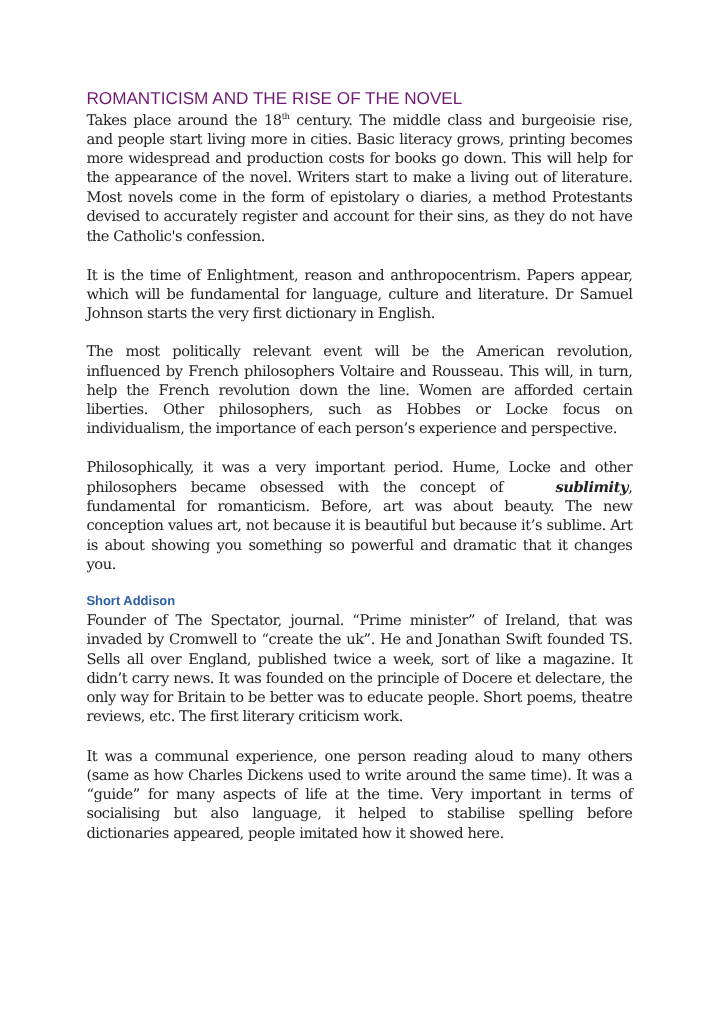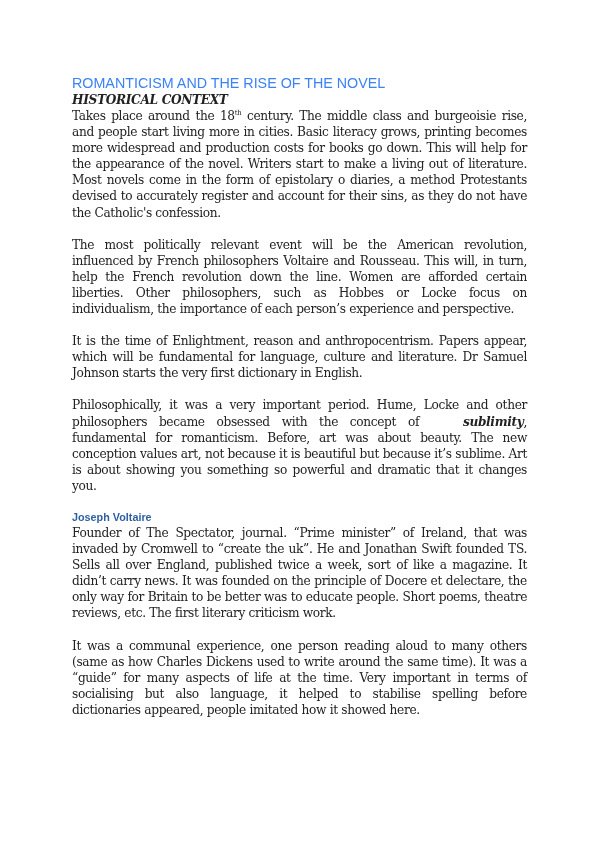--- a/index.html
+++ b/index.html
@@ -26,7 +26,7 @@
     }
     .title {
       font-family: "Liberation Sans", "DejaVu Sans", sans-serif;
-      color: #3b82f6;
+      color: #701a75;
       font-size: 14.3px;
       line-height: 18px;
       letter-spacing: 0;

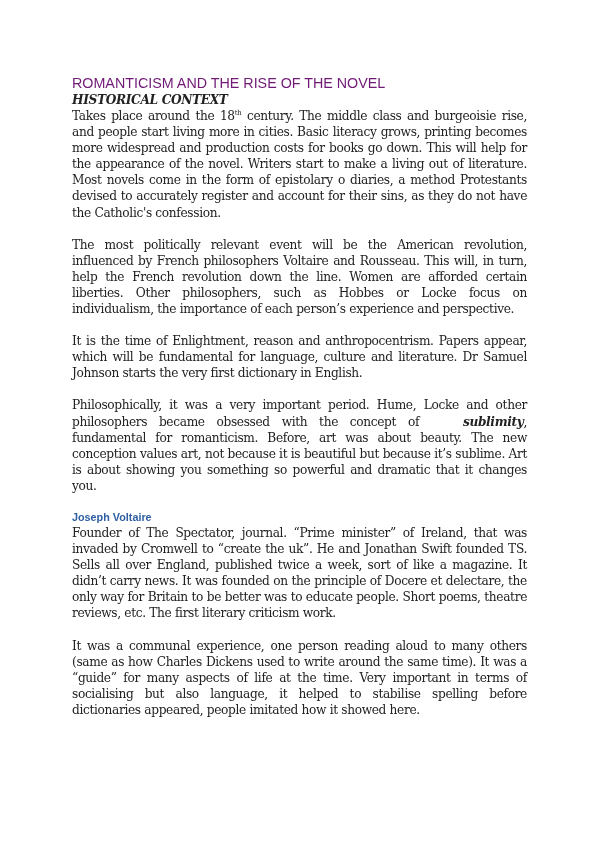--- a/index.html
+++ b/index.html
@@ -61,7 +61,6 @@
 
 <div class="page">
   <h1 class="title">ROMANTICISM AND THE RISE OF THE NOVEL</h1>
-  <h2 class="subheading">HISTORICAL CONTEXT</h2>
 
   <p class="para"><span>Takes place around the 18</span><sup>th</sup><span> century. The middle class and burgeoisie rise, and people start living more in cities. Basic literacy grows, printing becomes more widespread and production costs for books go down. This will help for the appearance of the novel. Writers start to make a living out of literature. Most novels come in the form of epistolary o diaries, a method Protestants devised to accurately register and account for their sins, as they do not have the Catholic's confession.</span></p>
 

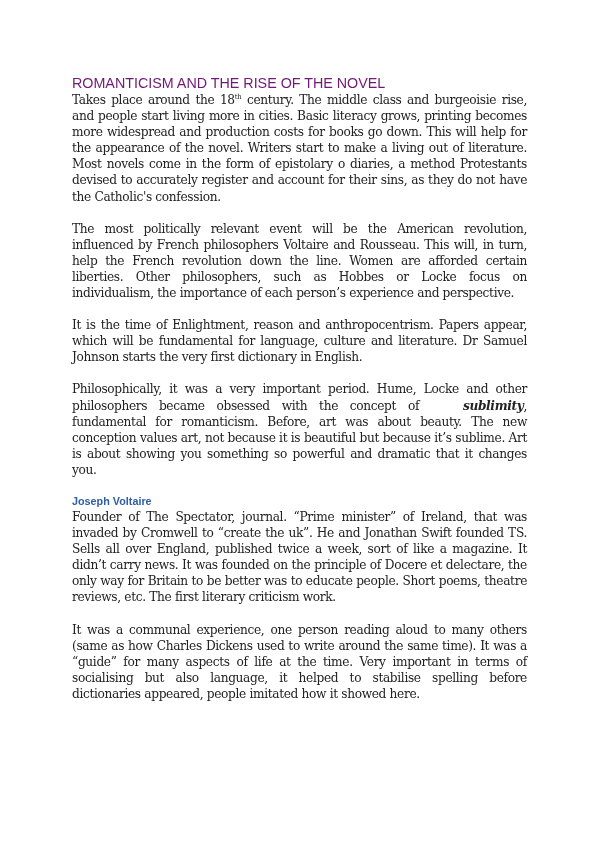--- a/index.html
+++ b/index.html
@@ -64,9 +64,9 @@
 
   <p class="para"><span>Takes place around the 18</span><sup>th</sup><span> century. The middle class and burgeoisie rise, and people start living more in cities. Basic literacy grows, printing becomes more widespread and production costs for books go down. This will help for the appearance of the novel. Writers start to make a living out of literature. Most novels come in the form of epistolary o diaries, a method Protestants devised to accurately register and account for their sins, as they do not have the Catholic's confession.</span></p>
 
+  <p class="para">It is the time of Enlightment, reason and anthropocentrism. Papers appear, which will be fundamental for language, culture and literature. Dr Samuel Johnson starts the very first dictionary in English.</p>
+
   <p class="para">The most politically relevant event will be the American revolution, influenced by French philosophers Voltaire and Rousseau. This will, in turn, help the French revolution down the line. Women are afforded certain liberties. Other philosophers, such as Hobbes or Locke focus on individualism, the importance of each person’s experience and perspective.</p>
-
-  <p class="para">It is the time of Enlightment, reason and anthropocentrism. Papers appear, which will be fundamental for language, culture and literature. Dr Samuel Johnson starts the very first dictionary in English.</p>
 
   <p class="para"><span>Philosophically, it was a very important period. Hume, Locke and other philosophers became obsessed with the concept of </span><span class="emph">sublimity</span><span>, fundamental for romanticism. Before, art was about beauty. The new conception values art, not because it is beautiful but because it’s sublime. Art is about showing you something so powerful and dramatic that it changes you.</span></p>
 

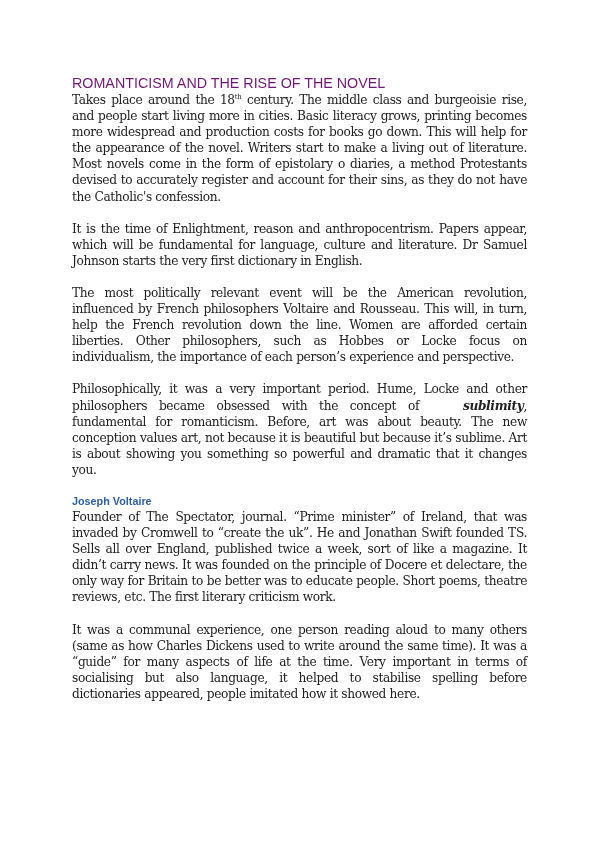--- a/index.html
+++ b/index.html
@@ -71,7 +71,7 @@
   <p class="para"><span>Philosophically, it was a very important period. Hume, Locke and other philosophers became obsessed with the concept of </span><span class="emph">sublimity</span><span>, fundamental for romanticism. Before, art was about beauty. The new conception values art, not because it is beautiful but because it’s sublime. Art is about showing you something so powerful and dramatic that it changes you.</span></p>
 
 
-  <h3 class="person-heading">Joseph Voltaire</h3>
+  <h3 class="person-heading">Short Addison</h3>
 
   <p class="para">Founder of The Spectator, journal. “Prime minister” of Ireland, that was invaded by Cromwell to “create the uk”. He and Jonathan Swift founded TS. Sells all over England, published twice a week, sort of like a magazine. It didn’t carry news. It was founded on the principle of Docere et delectare, the only way for Britain to be better was to educate people. Short poems, theatre reviews, etc. The first literary criticism work.</p>
 

